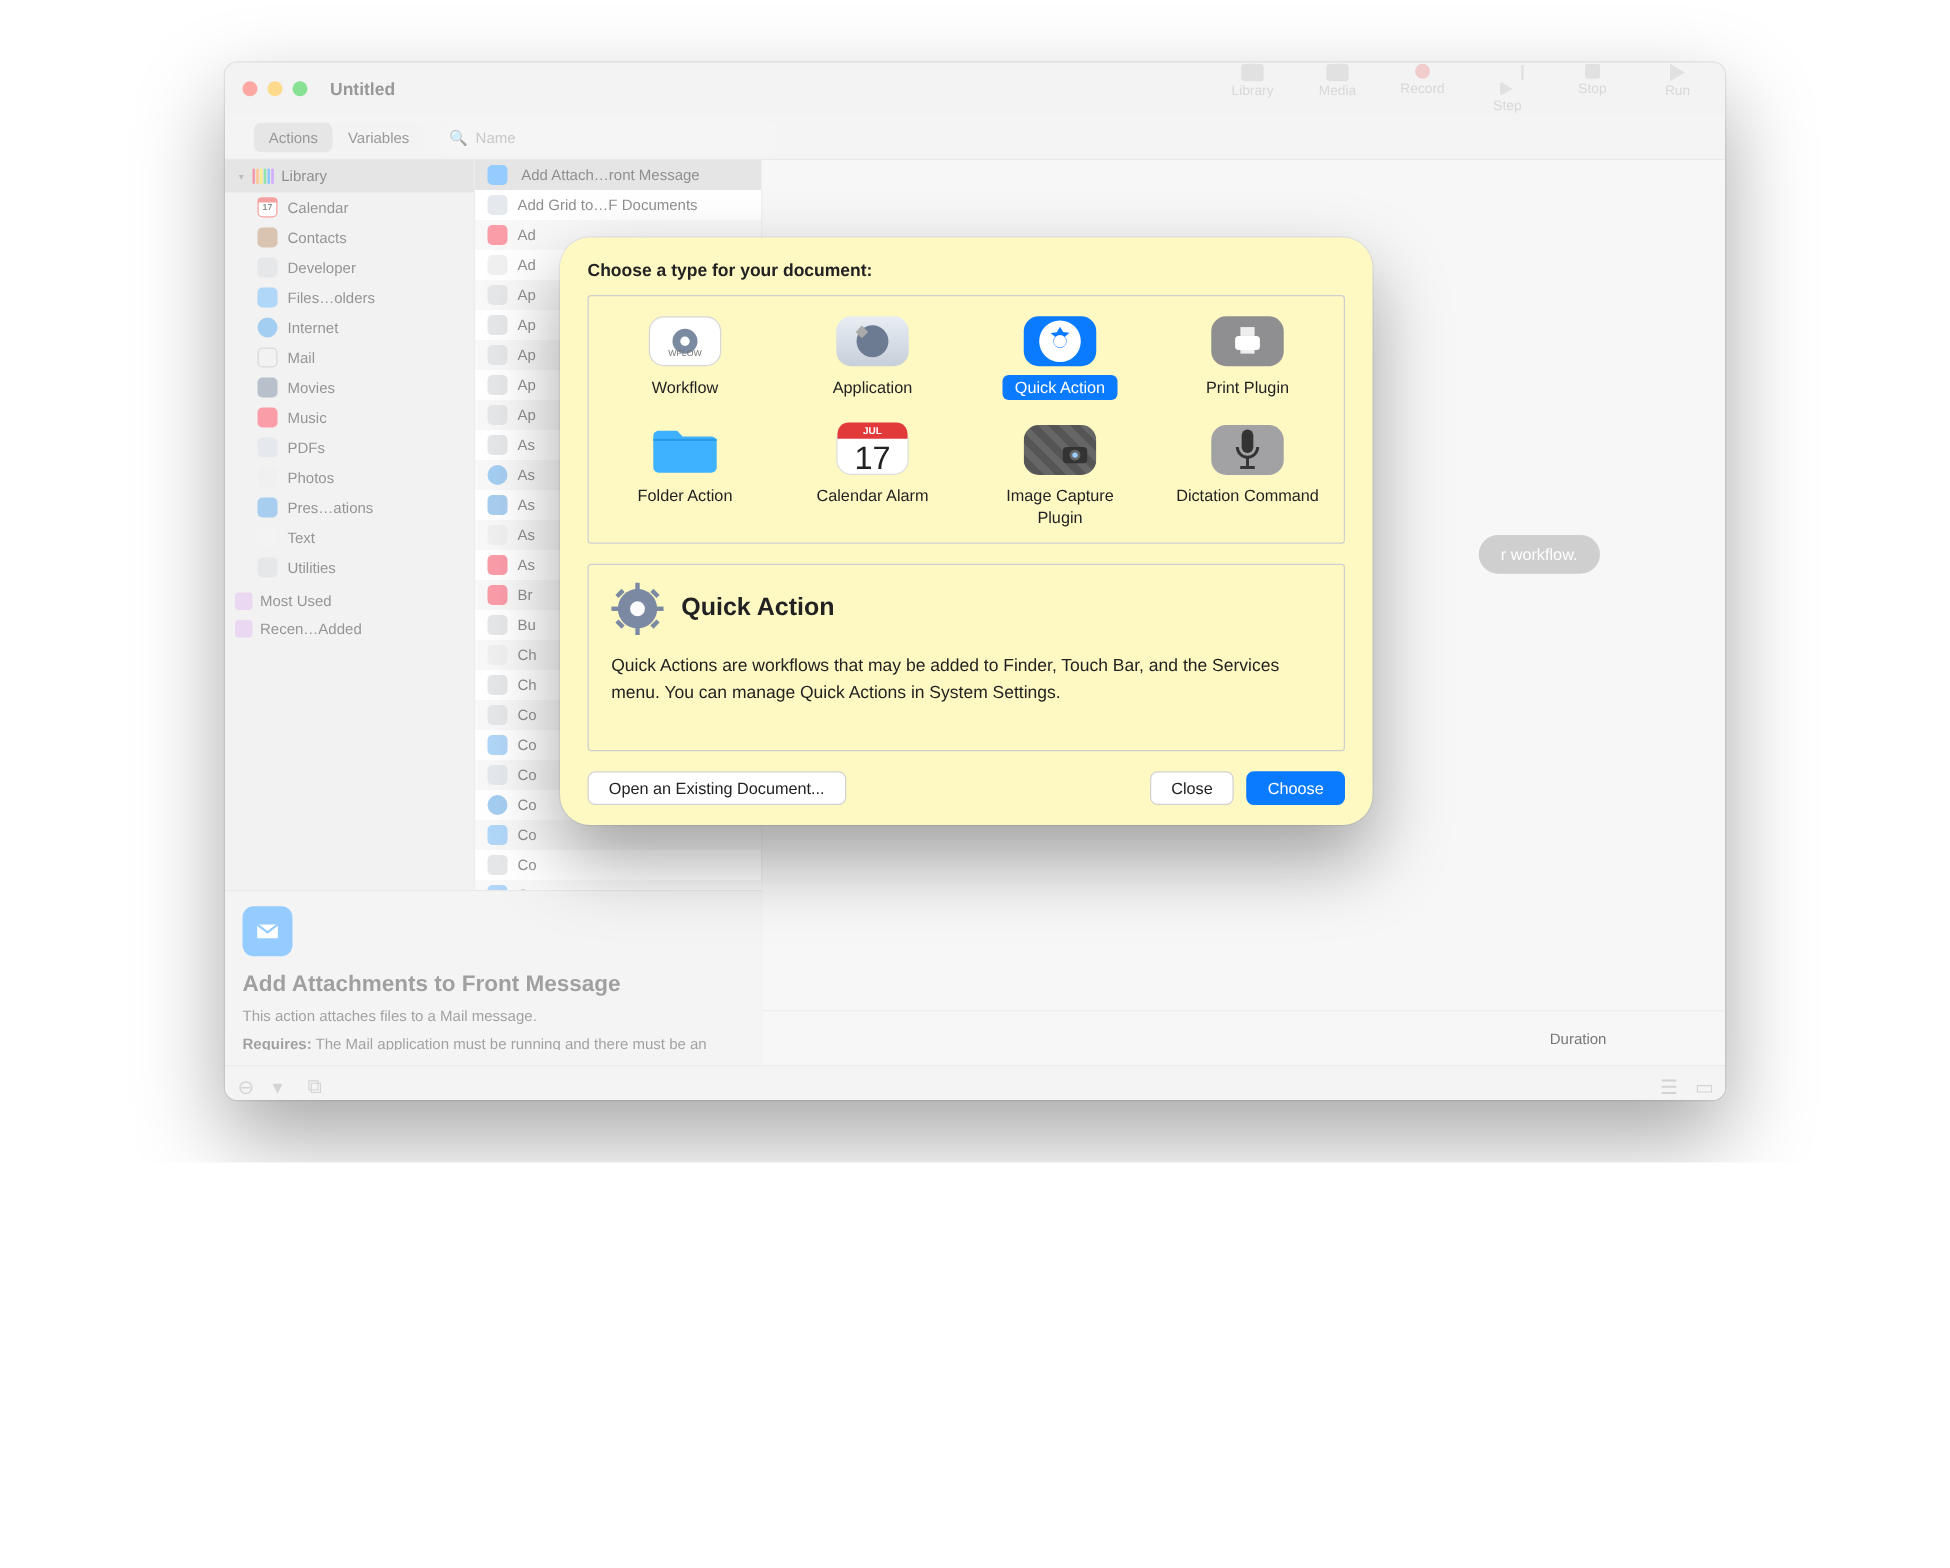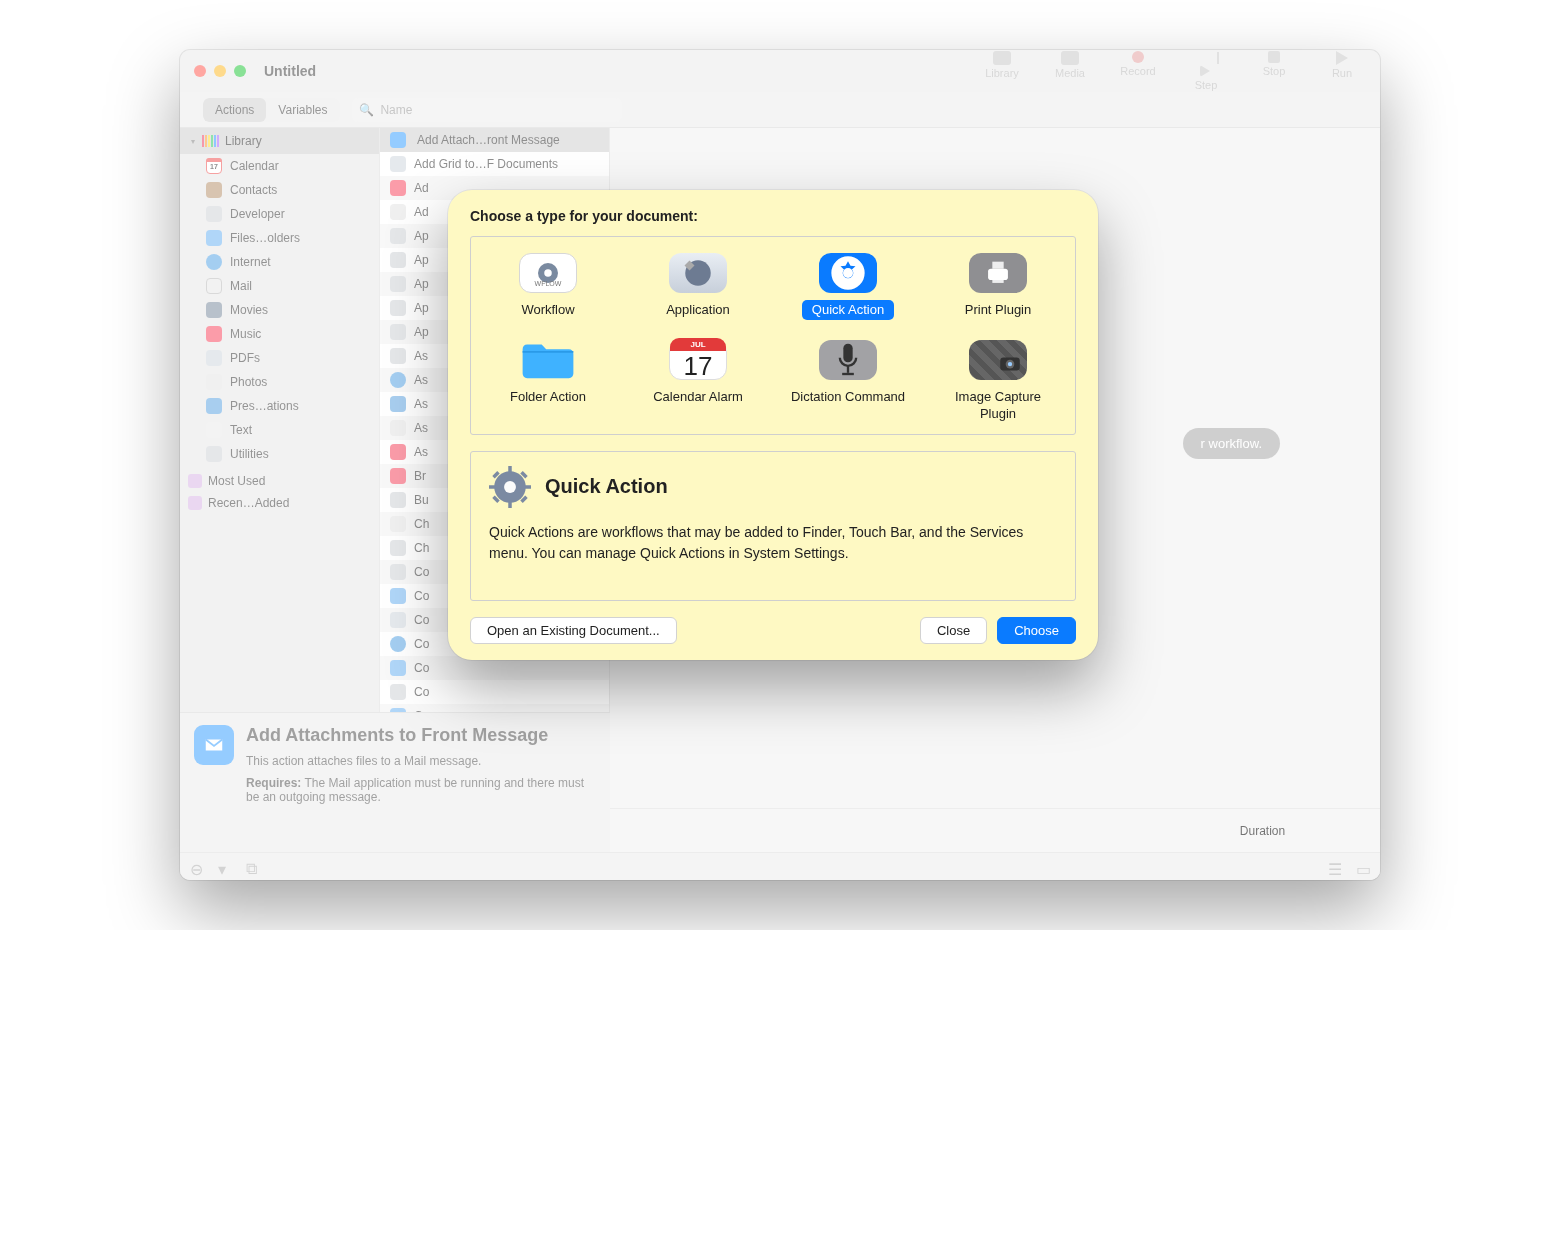--- a/index.html
+++ b/index.html
@@ -506,6 +506,17 @@
       </div>
 
       <div class="type-opt">
+        <div class="iconbox ib-image">
+          <svg viewBox="0 0 24 24">
+              <rect x="3" y="7" width="18" height="12" rx="3" fill="#333"></rect>
+              <circle cx="12" cy="13" r="4" fill="#666"></circle>
+              <circle cx="12" cy="13" r="2" fill="#9cf"></circle>
+            </svg>
+        </div>
+        <div class="lbl">Image Capture Plugin</div>
+      </div>
+
+      <div class="type-opt">
         <div class="iconbox ib-dict">
           <svg viewBox="0 0 24 32">
               <rect x="8" y="2" width="8" height="16" rx="4"></rect>
@@ -515,17 +526,6 @@
             </svg>
         </div>
         <div class="lbl">Dictation Command</div>
-      </div>
-
-      <div class="type-opt">
-        <div class="iconbox ib-image">
-          <svg viewBox="0 0 24 24">
-              <rect x="3" y="7" width="18" height="12" rx="3" fill="#333"></rect>
-              <circle cx="12" cy="13" r="4" fill="#666"></circle>
-              <circle cx="12" cy="13" r="2" fill="#9cf"></circle>
-            </svg>
-        </div>
-        <div class="lbl">Image Capture Plugin</div>
       </div>
 
     </div>

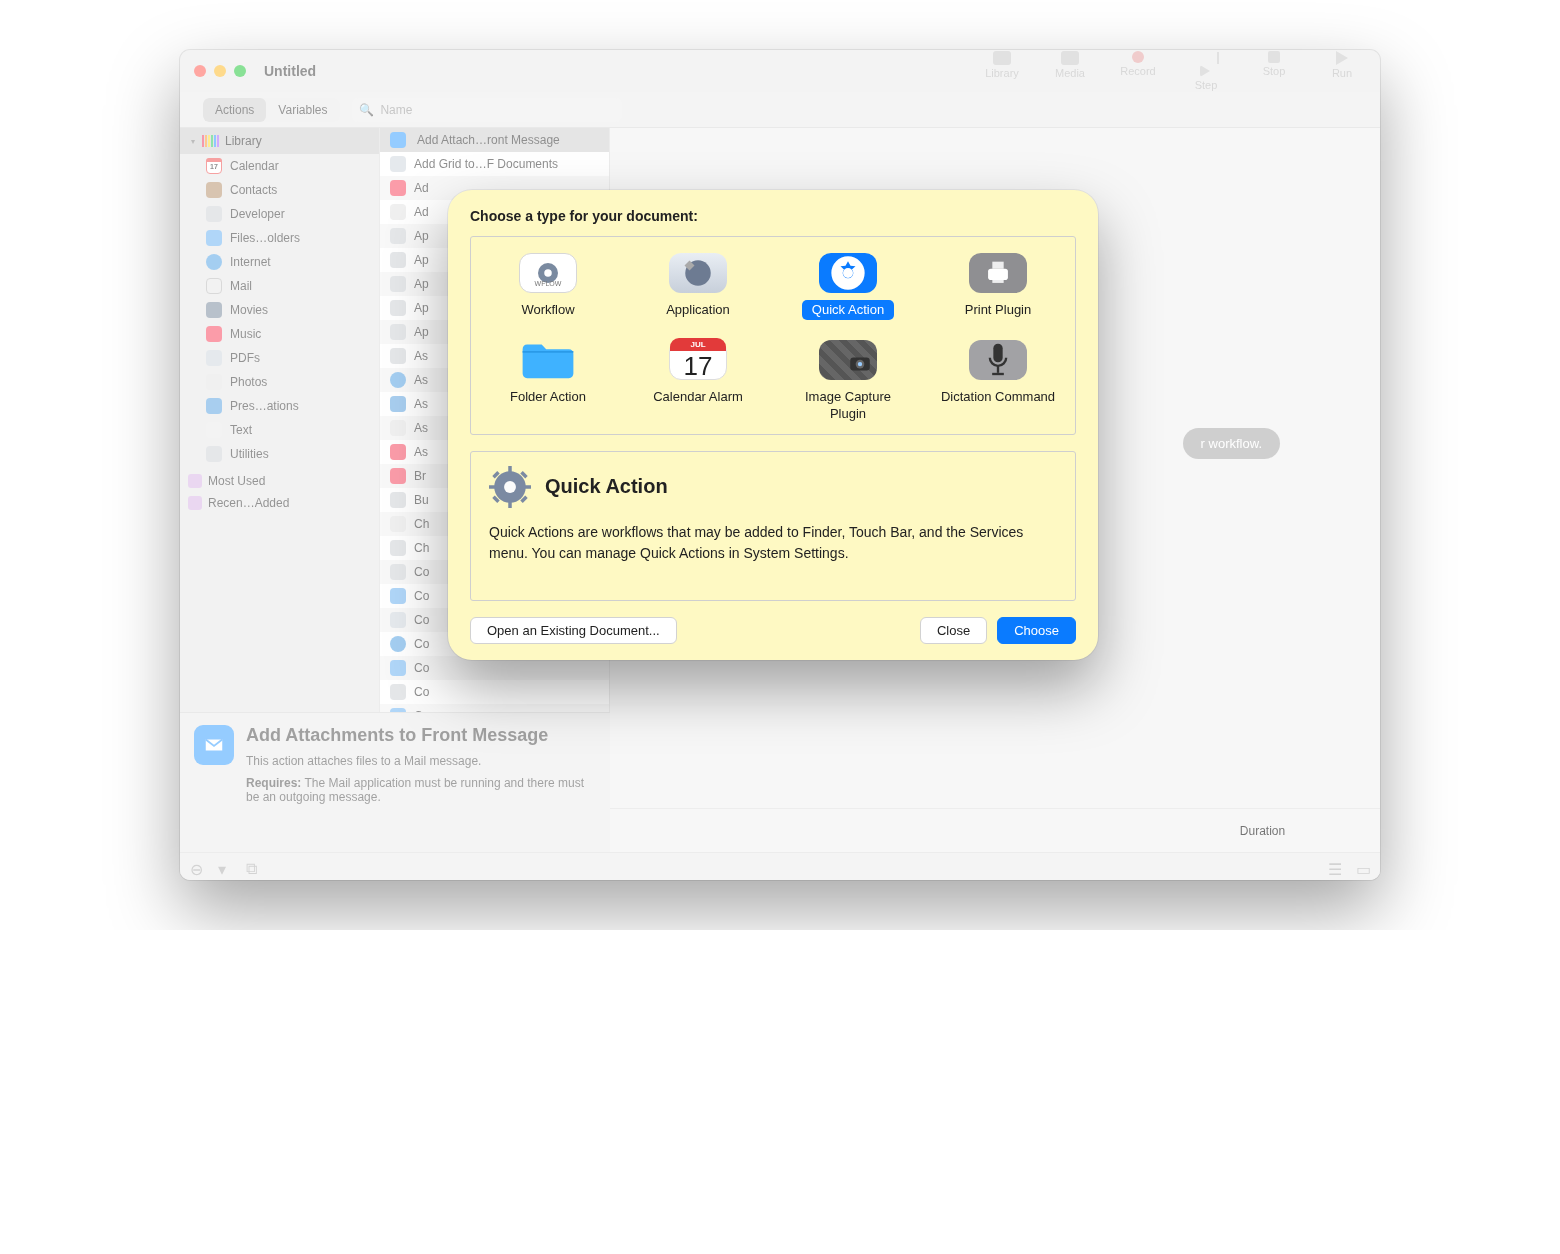--- a/index.html
+++ b/index.html
@@ -411,7 +411,7 @@
     </div>
   </div>
 
-  <div class="desc-pane" style="width:430px;">
+  <div class="desc-pane" style="width:430px;flex-direction:column;">
     <div class="big-icon">
       <svg viewBox="0 0 24 24">
           <path d="M3 6h18v12H3z" fill="#fff"></path>

